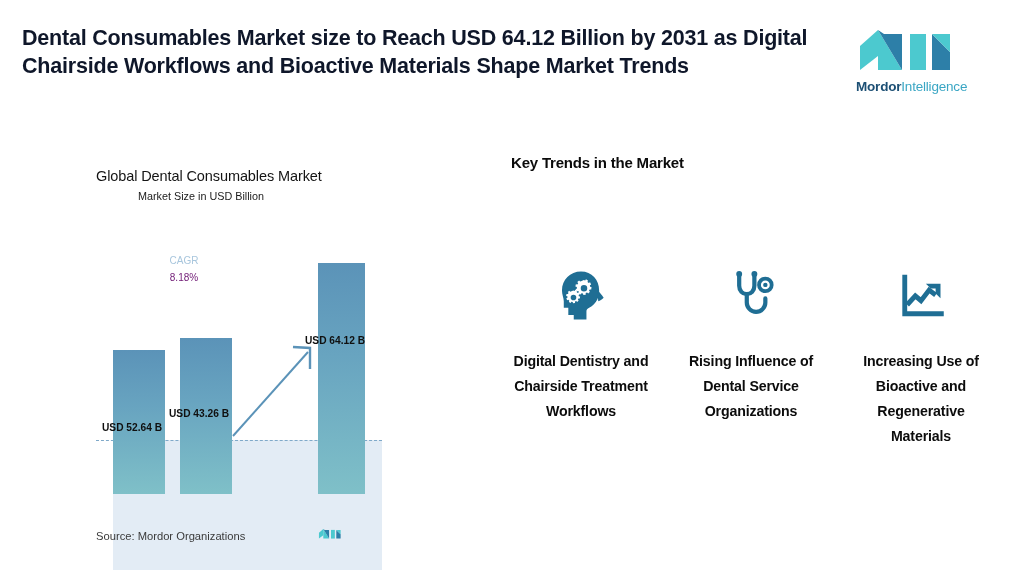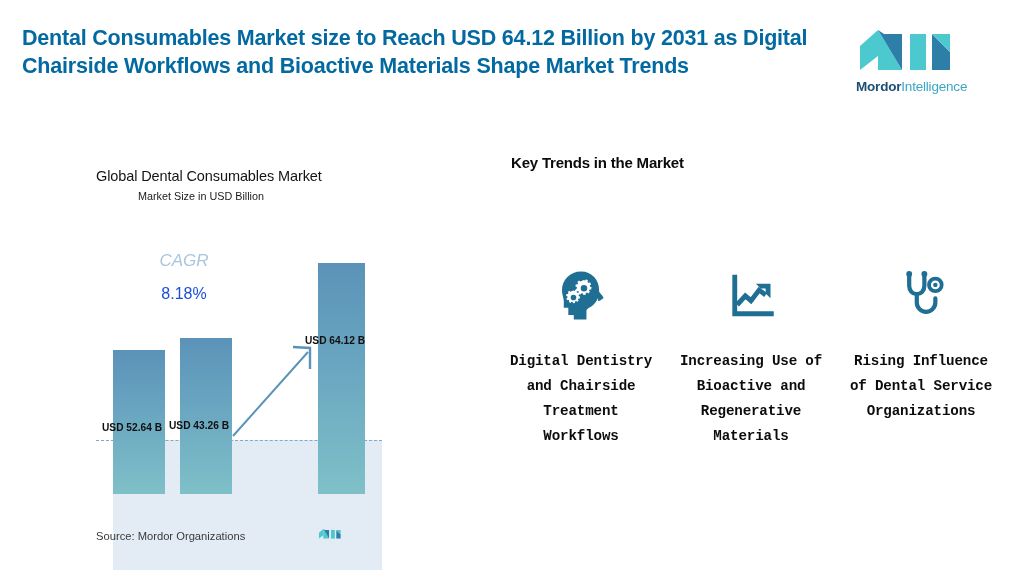--- a/index.html
+++ b/index.html
@@ -26,7 +26,7 @@
     font-weight: bold;
     line-height: 28px;
     letter-spacing: -0.2px;
-    color: #0369a1;
+    color: #0f172a;
   }
 
   #brand-logo {

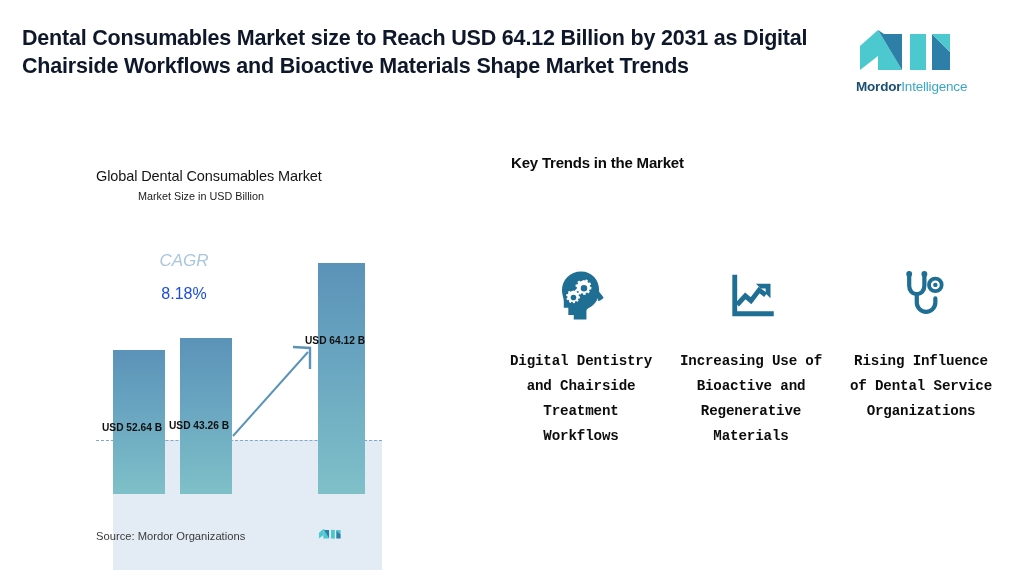--- a/index.html
+++ b/index.html
@@ -112,7 +112,7 @@
     text-align: center;
     line-height: 17px;
   }
-  #cagr-box .cagr-title { font-size: 17px; color: #a8c6dd; font-style: italic; }
+  #cagr-box .cagr-title { font-size: 10px; color: #a8c6dd; }
   #cagr-box .cagr-value { font-size: 16px; color: #1d4ed8; margin-top: 16px; }
 
   #cagr-arrow { position: absolute; left: 0; top: 0; width: 286px; height: 242px; }

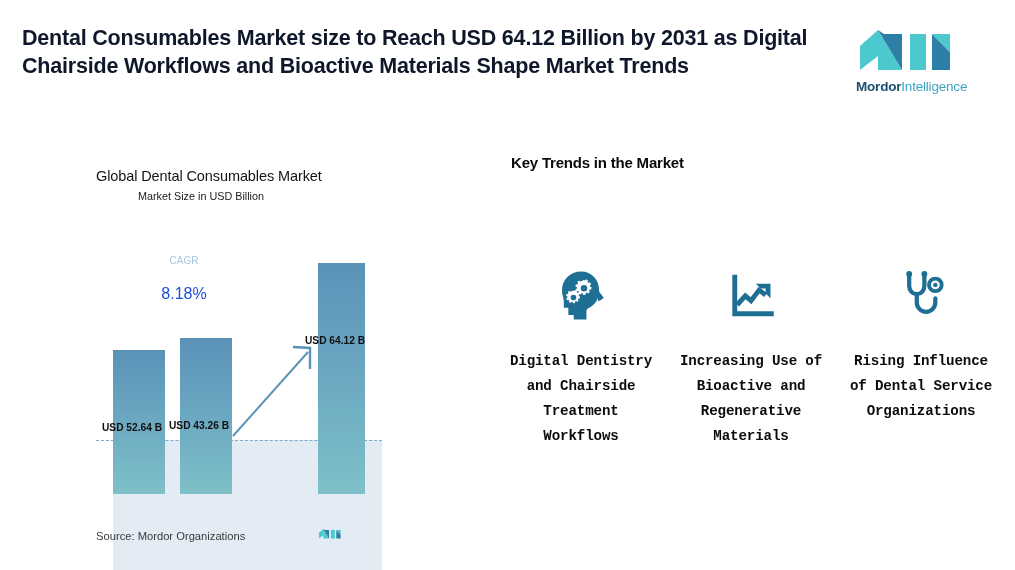--- a/index.html
+++ b/index.html
@@ -113,7 +113,7 @@
     line-height: 17px;
   }
   #cagr-box .cagr-title { font-size: 10px; color: #a8c6dd; }
-  #cagr-box .cagr-value { font-size: 16px; color: #1d4ed8; margin-top: 16px; }
+  #cagr-box .cagr-value { font-size: 10px; color: #701a75; }
 
   #cagr-arrow { position: absolute; left: 0; top: 0; width: 286px; height: 242px; }
 

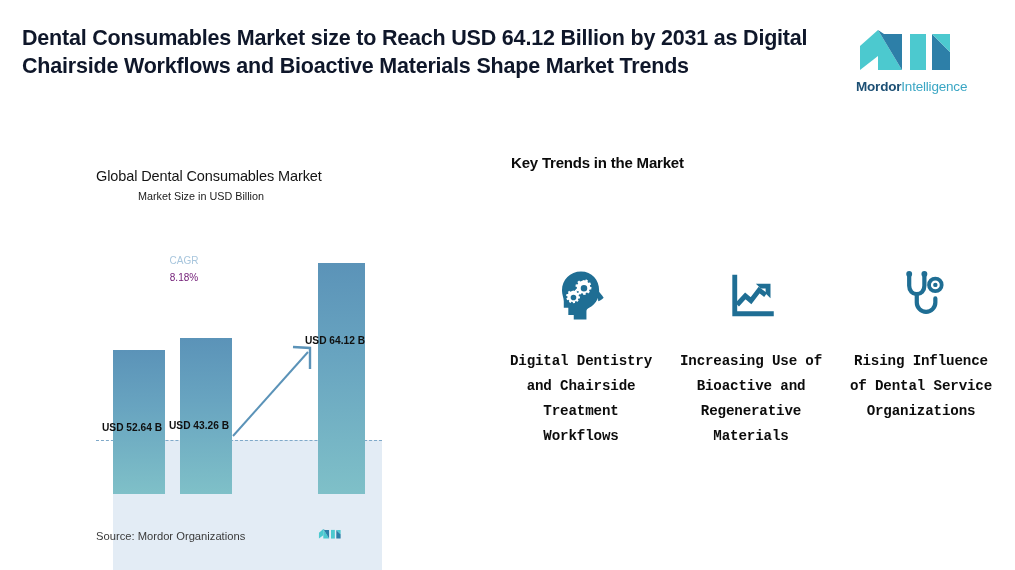--- a/index.html
+++ b/index.html
@@ -160,7 +160,6 @@
     line-height: 25px;
     color: #0c0c0c;
     letter-spacing: -0.15px;
-    font-family: Liberation Mono, monospace;
   }
 </style>
 </head>

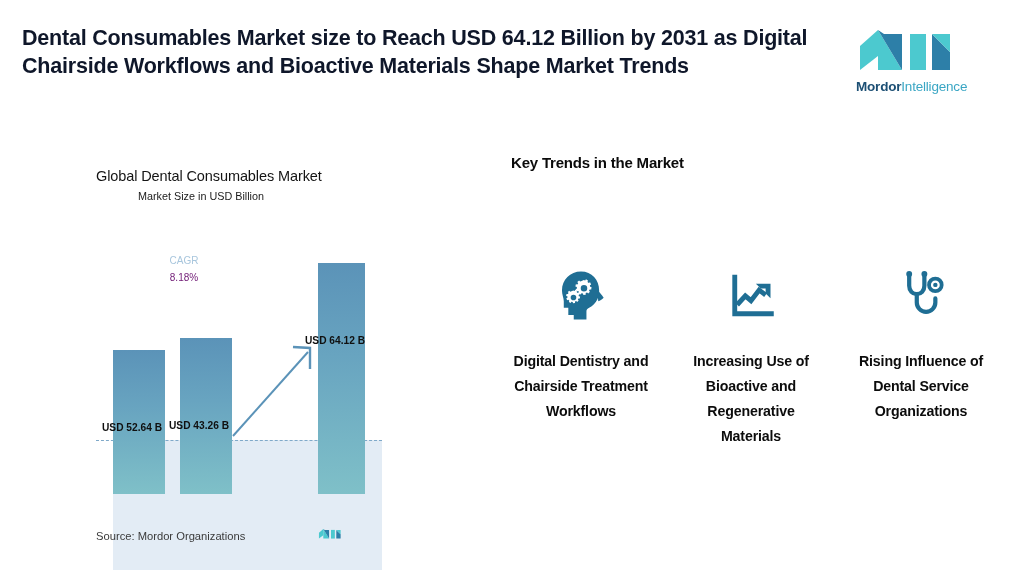--- a/index.html
+++ b/index.html
@@ -236,17 +236,6 @@
       </svg>
     </div>
     <div class="trend-label">Digital Dentistry and Chairside Treatment Workflows</div>
-  </div>
-
-  <div class="trend-col">
-    <div class="trend-icon">
-      <svg width="52" height="52" viewBox="0 0 64 64">
-        <path d="M9 7h6v45h45v6H9z" fill="#1f6e94"></path>
-        <polyline points="15,44 25,33 32,39 42,26 50,32" fill="none" stroke="#1f6e94" stroke-width="6" stroke-linejoin="miter"></polyline>
-        <polygon points="38,18 56,18 56,36 50,30 50,24 44,24" fill="#1f6e94"></polygon>
-      </svg>
-    </div>
-    <div class="trend-label">Increasing Use of Bioactive and Regenerative Materials</div>
   </div>
 
   <div class="trend-col">
@@ -265,6 +254,17 @@
     <div class="trend-label">Rising Influence of Dental Service Organizations</div>
   </div>
 
+  <div class="trend-col">
+    <div class="trend-icon">
+      <svg width="52" height="52" viewBox="0 0 64 64">
+        <path d="M9 7h6v45h45v6H9z" fill="#1f6e94"></path>
+        <polyline points="15,44 25,33 32,39 42,26 50,32" fill="none" stroke="#1f6e94" stroke-width="6" stroke-linejoin="miter"></polyline>
+        <polygon points="38,18 56,18 56,36 50,30 50,24 44,24" fill="#1f6e94"></polygon>
+      </svg>
+    </div>
+    <div class="trend-label">Increasing Use of Bioactive and Regenerative Materials</div>
+  </div>
+
 </div>
 
 </body></html>

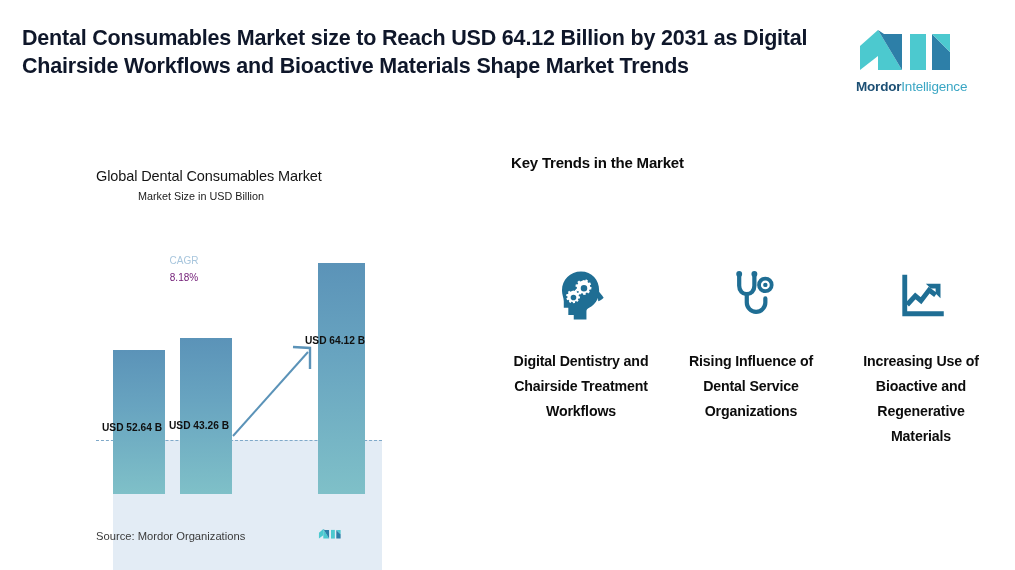--- a/index.html
+++ b/index.html
@@ -194,7 +194,7 @@
     <div class="bar" style="left:222px; width:47px; height:231px;"></div>
 
     <div class="bar-label" style="left:6px; top:170px;">USD 52.64 B</div>
-    <div class="bar-label" style="left:73px; top:168px;">USD 43.26 B</div>
+    <div class="bar-label" style="left:73px; top:156px;">USD 43.26 B</div>
     <div class="bar-label" style="left:209px; top:83px;text-align:right;">USD 64.12 B</div>
 
     <div id="cagr-box">

